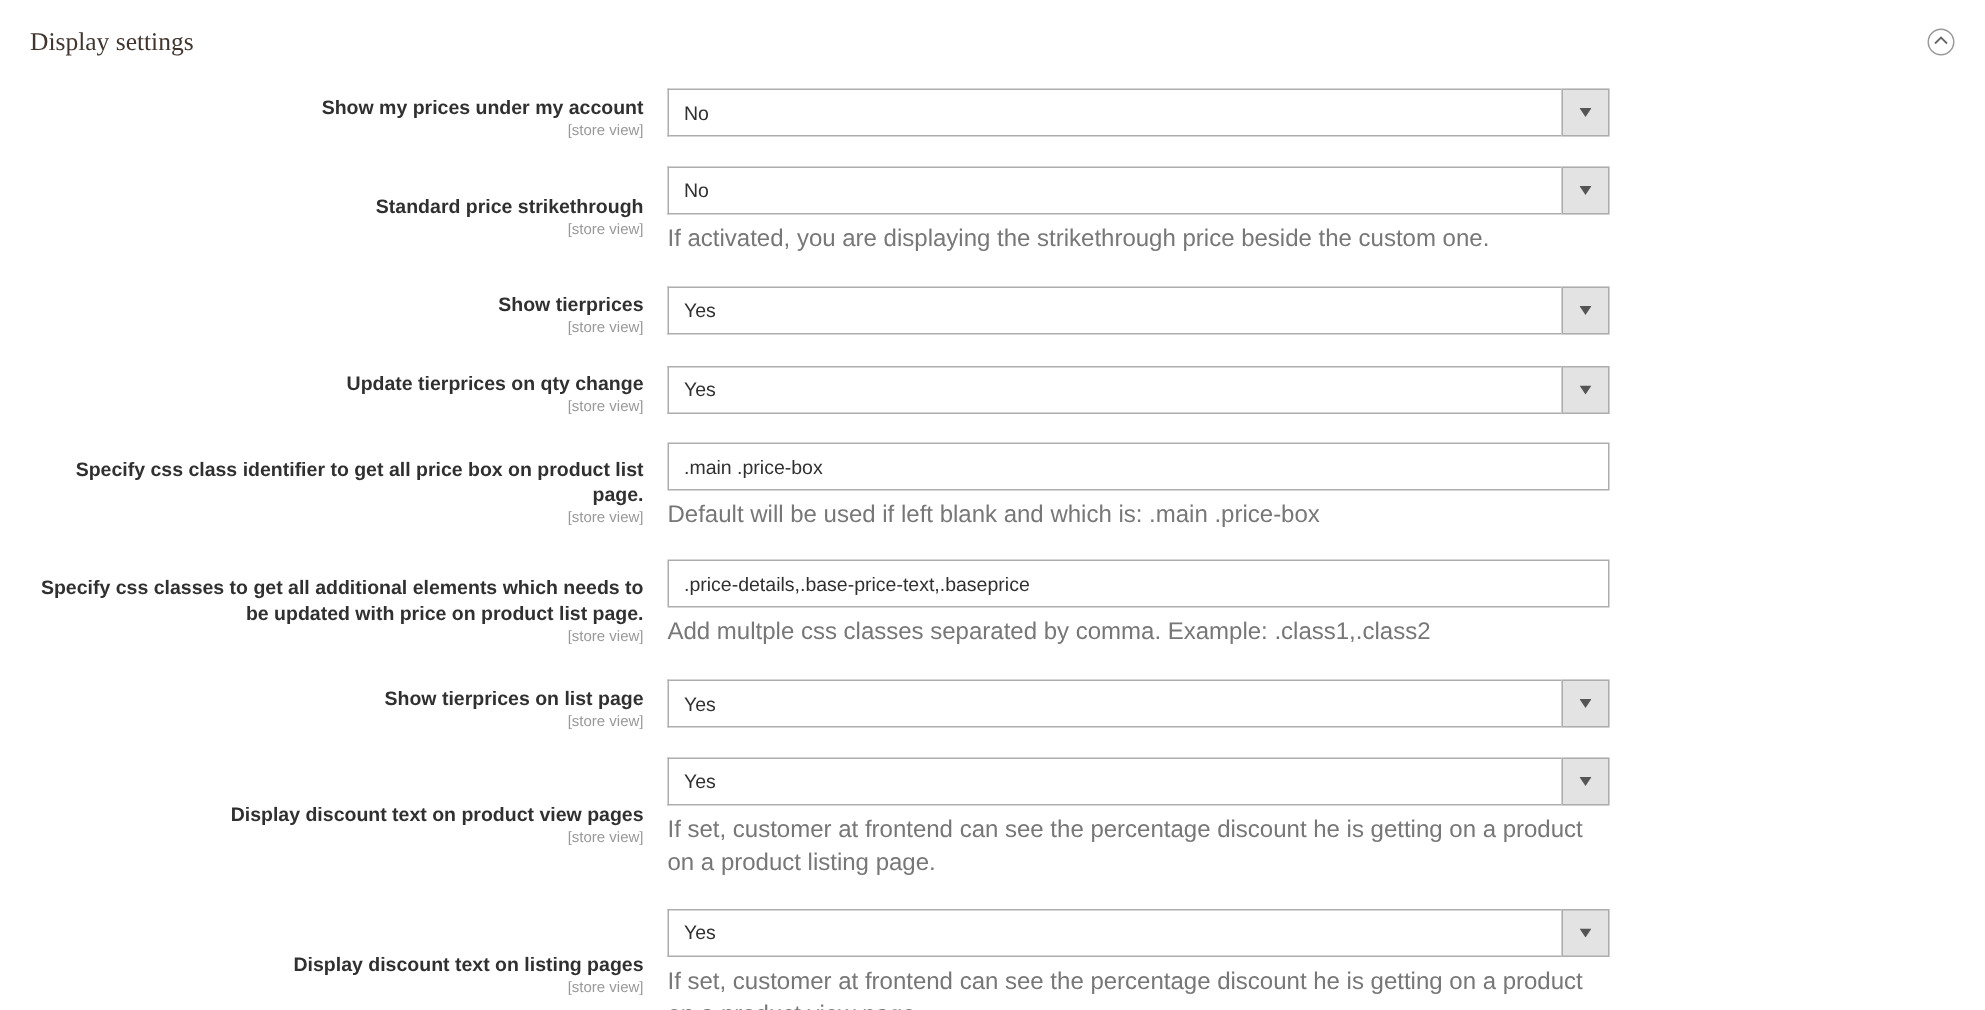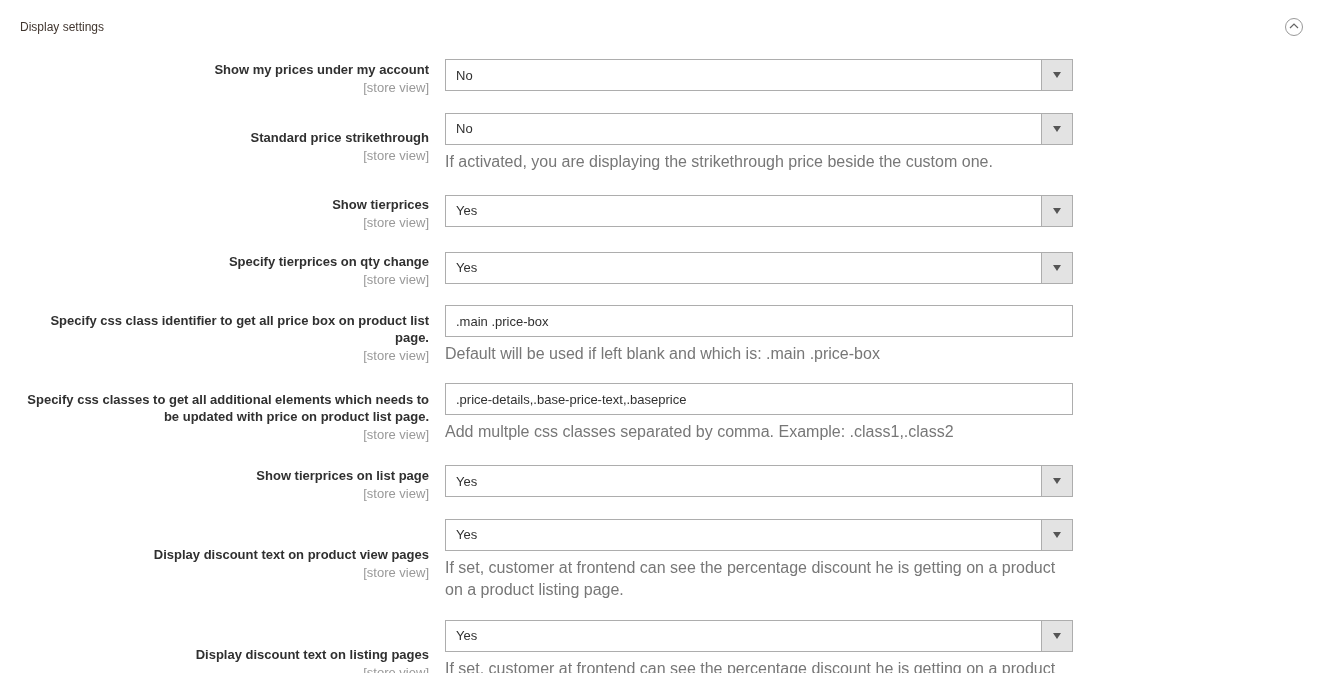--- a/index.html
+++ b/index.html
@@ -21,9 +21,10 @@
       padding: 18px 20px 10px 20px;
     }
     .section-title {
-      font-size: 12px;
+      font-size: 17px;
       font-weight: 400;
       color: #41362f;
+      font-family: Liberation Serif, serif;
     }
     .collapse-icon {
       width: 18px;

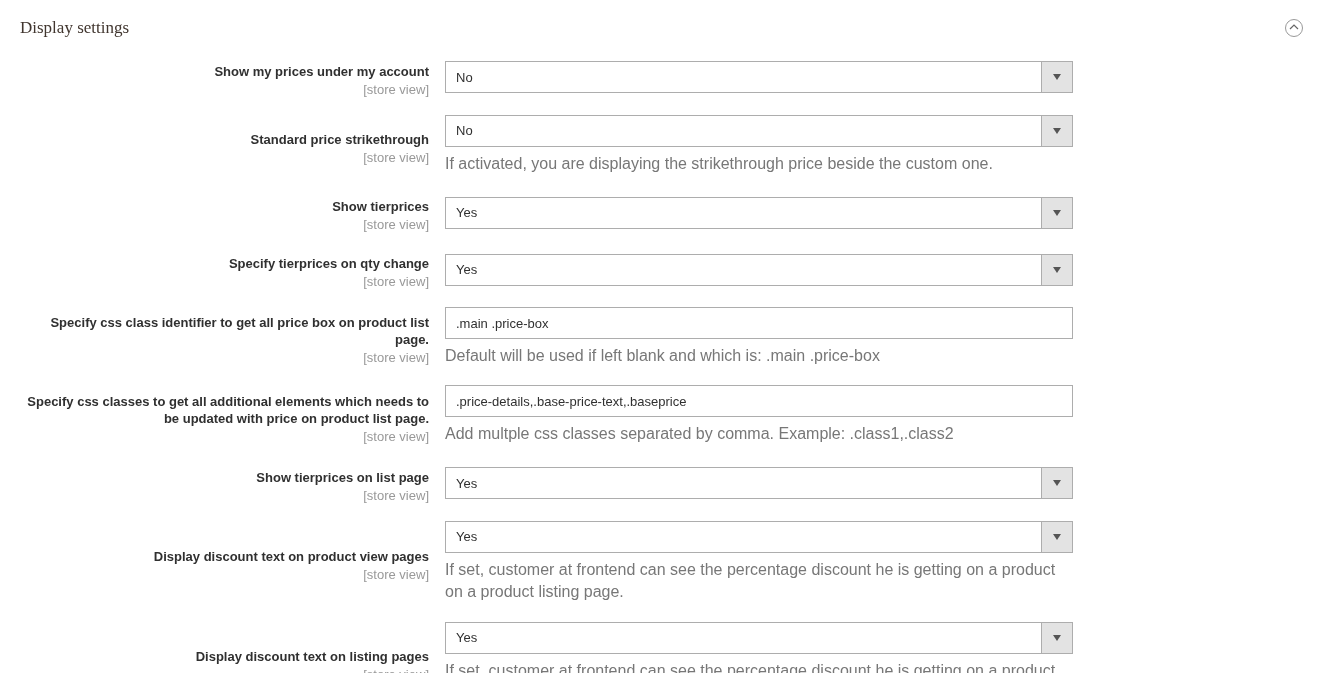--- a/index.html
+++ b/index.html
@@ -62,7 +62,7 @@
       line-height: 1.3;
     }
     .scope-label {
-      font-size: 13px;
+      font-size: 10px;
       color: #999;
       display: block;
       margin-top: 1px;

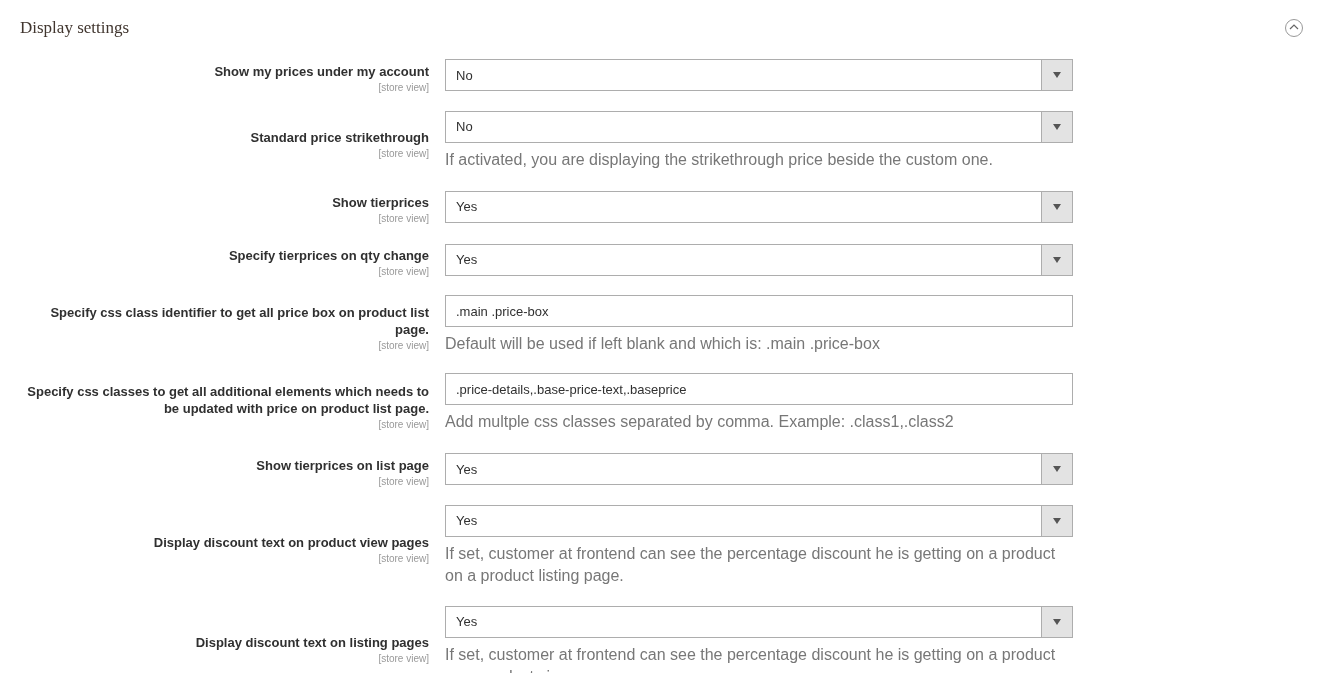--- a/index.html
+++ b/index.html
@@ -187,7 +187,7 @@
 
   <div class="form-row">
     <div class="label-col">
-      <span class="field-label">Specify tierprices on qty change</span>
+      <span class="field-label">Update tierprices on qty change</span>
       <span class="scope-label">[store view]</span>
     </div>
     <div class="input-col">

